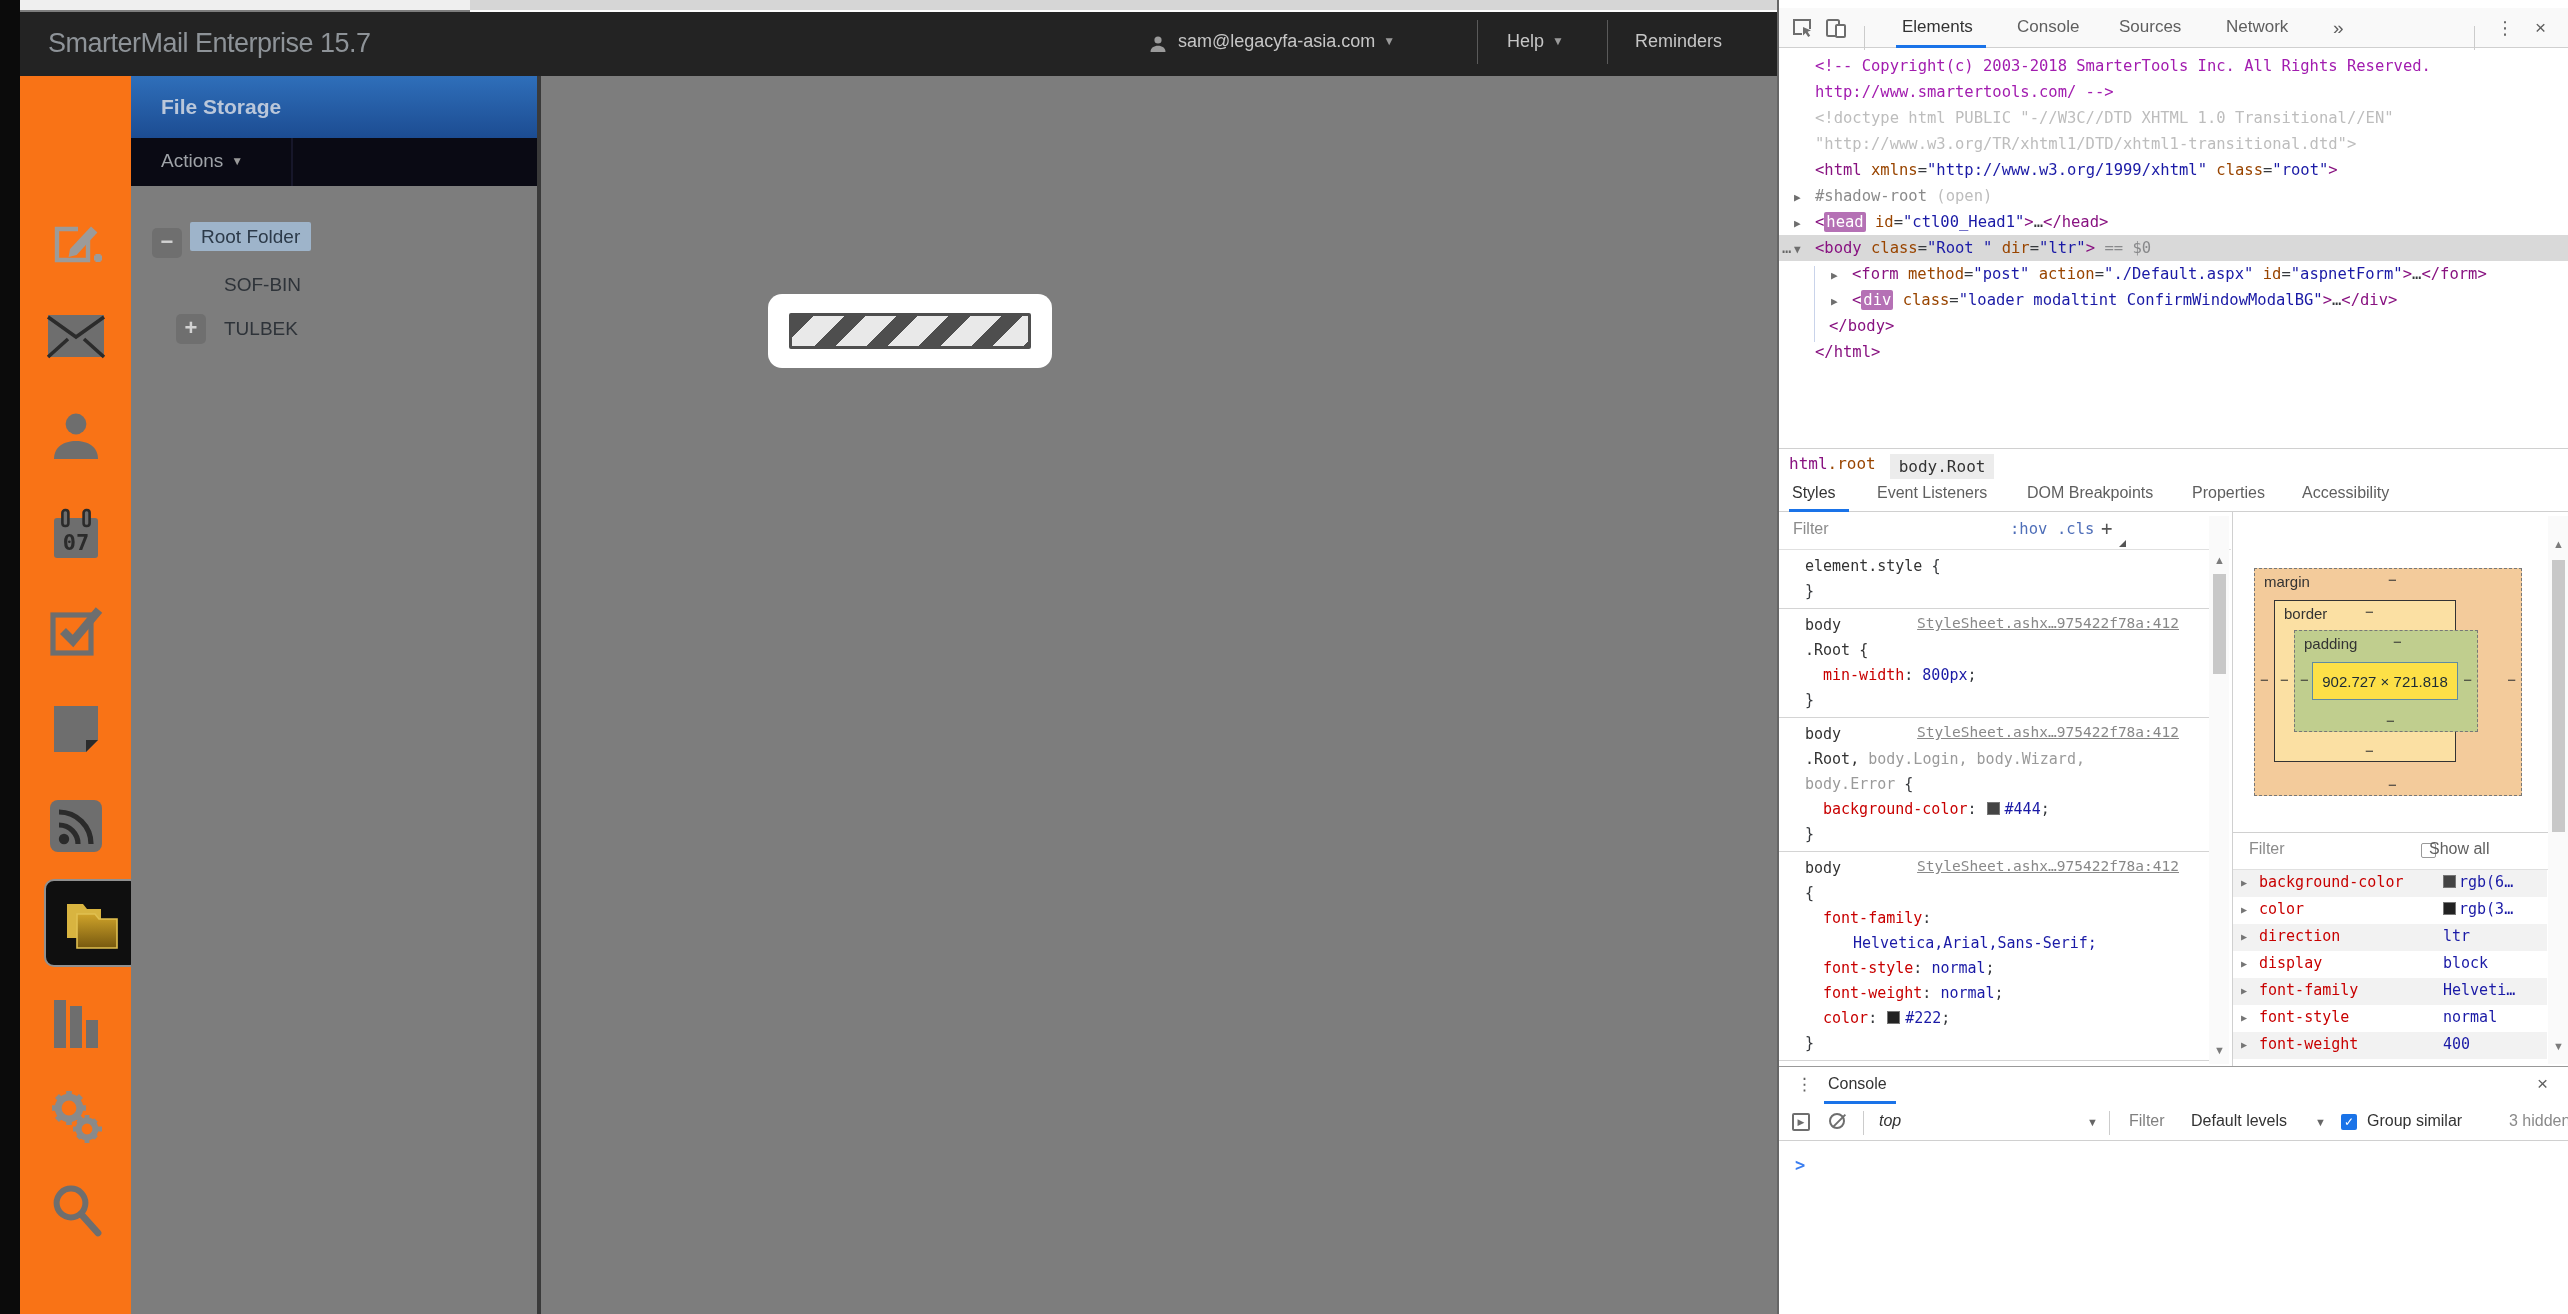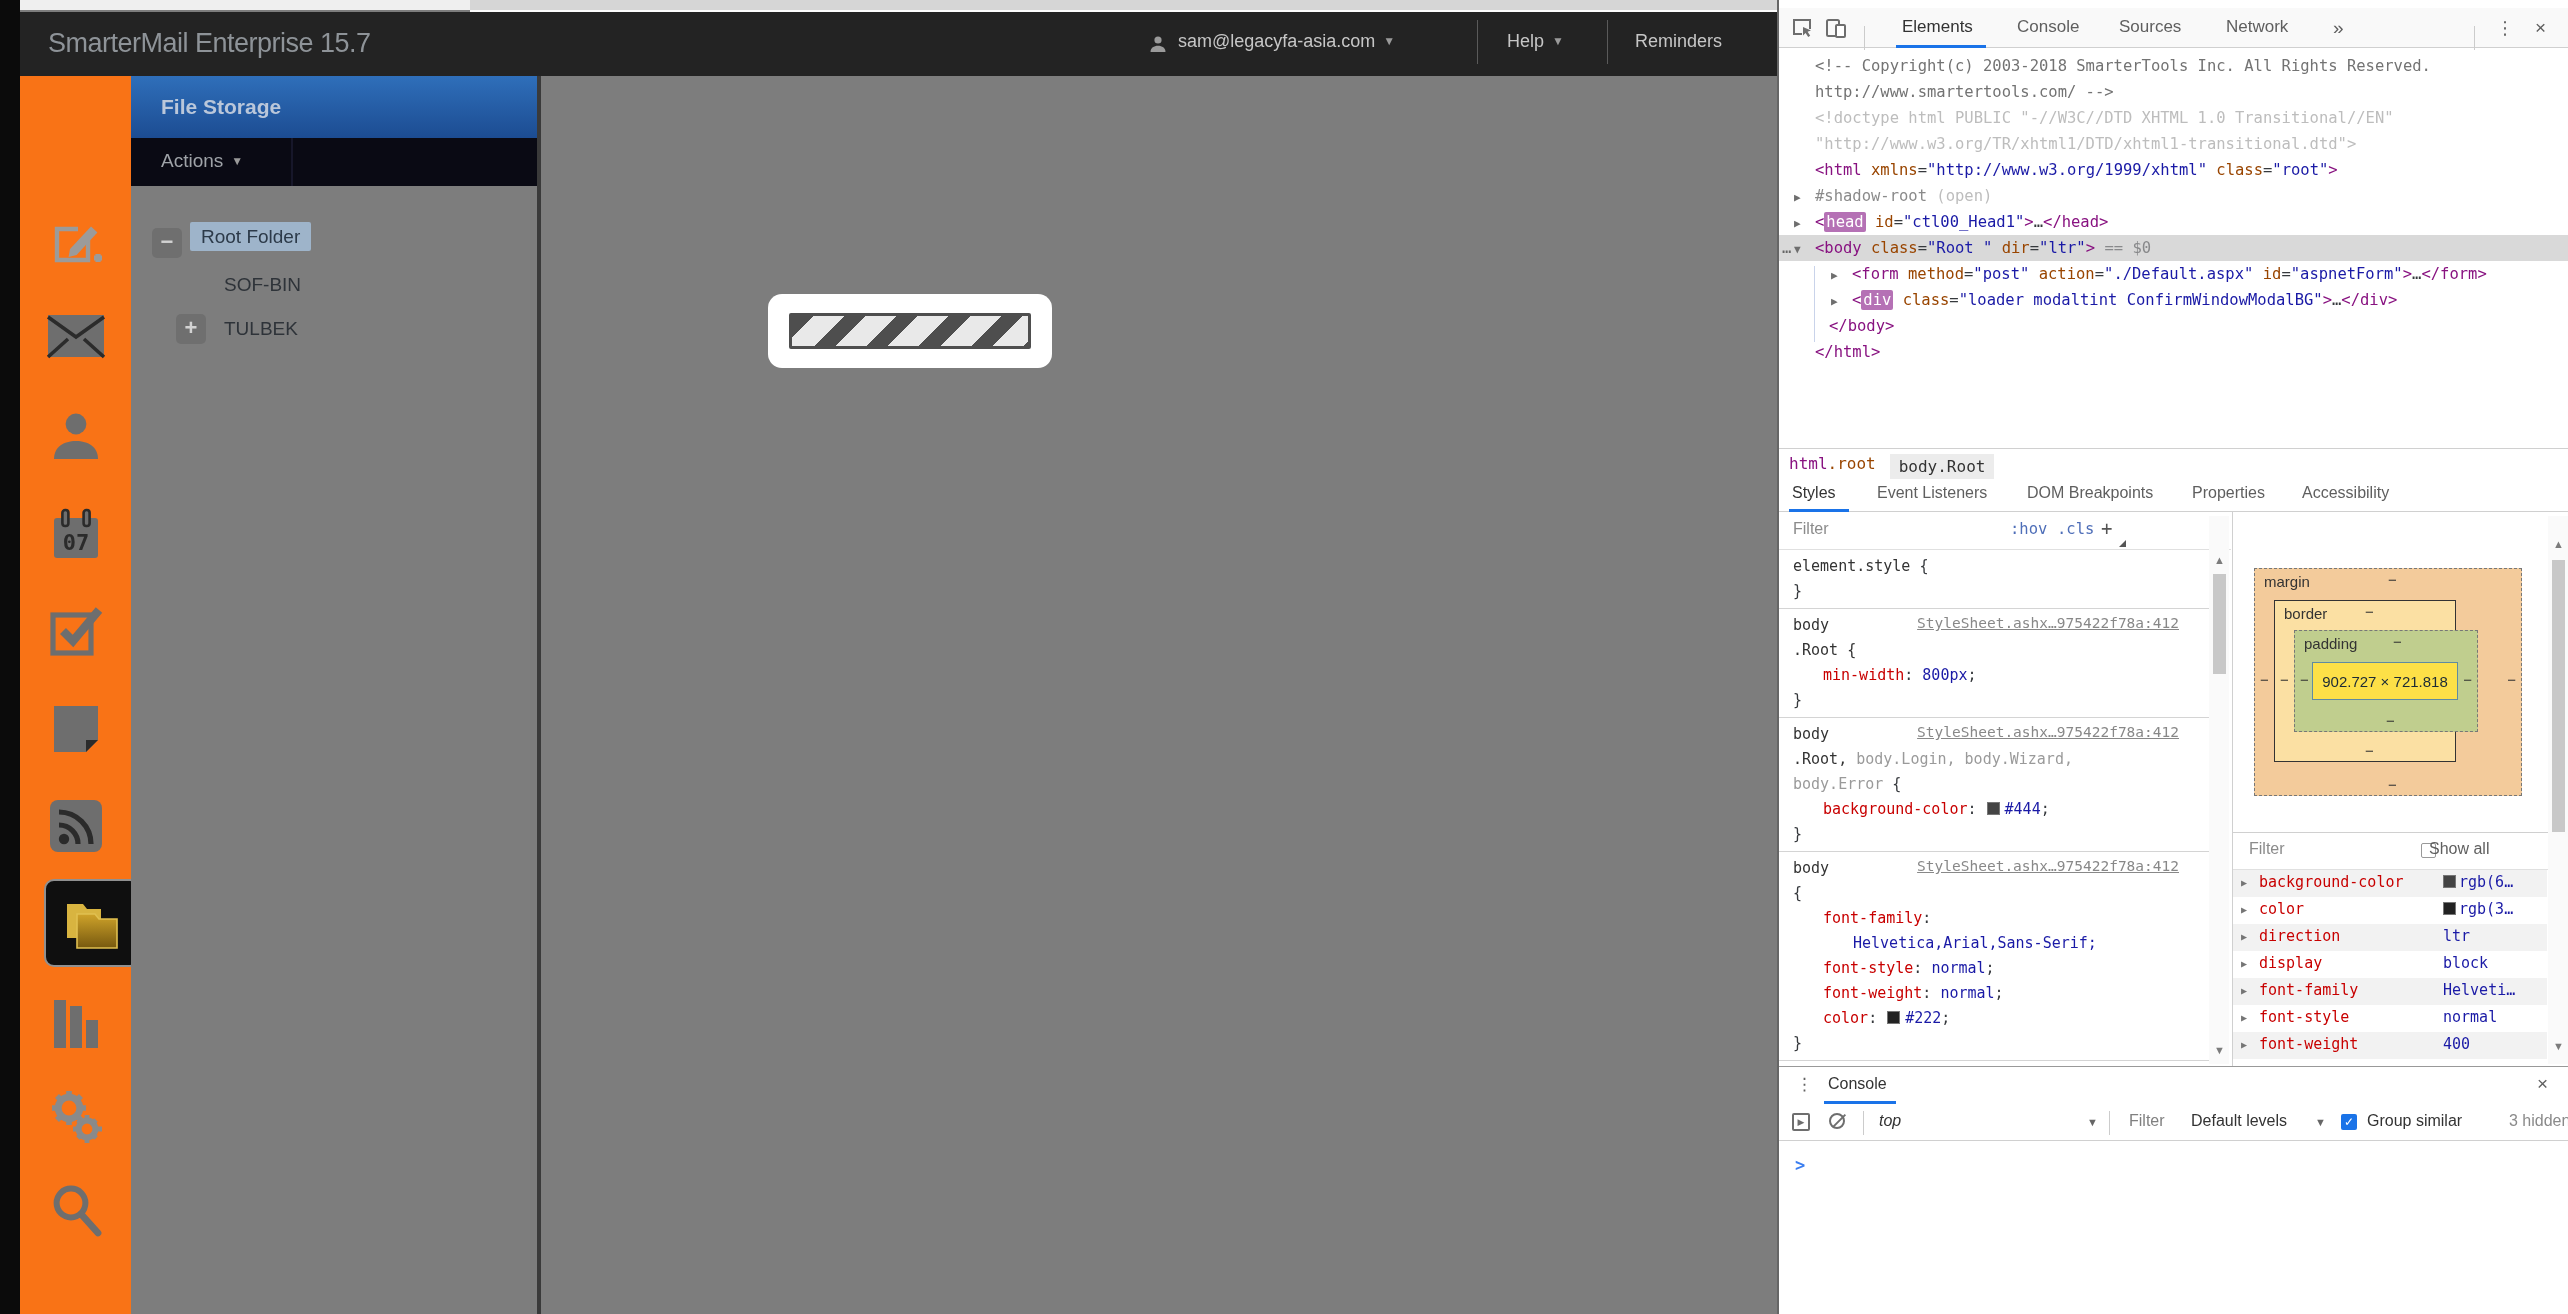--- a/index.html
+++ b/index.html
@@ -67,7 +67,7 @@
   .code-line.child { padding-left:52px; }
   .code-line.close-b { padding-left:50px; }
   .code-line.sel-row { background:#d9d9d9; }
-  .tk-cm { color:#737373; }
+  .tk-cm { color:#a21caf; }
   .tk-doc { color:#bdbdbd; }
   .tk-tag { color:#881280; }
   .tk-attr { color:#994500; }

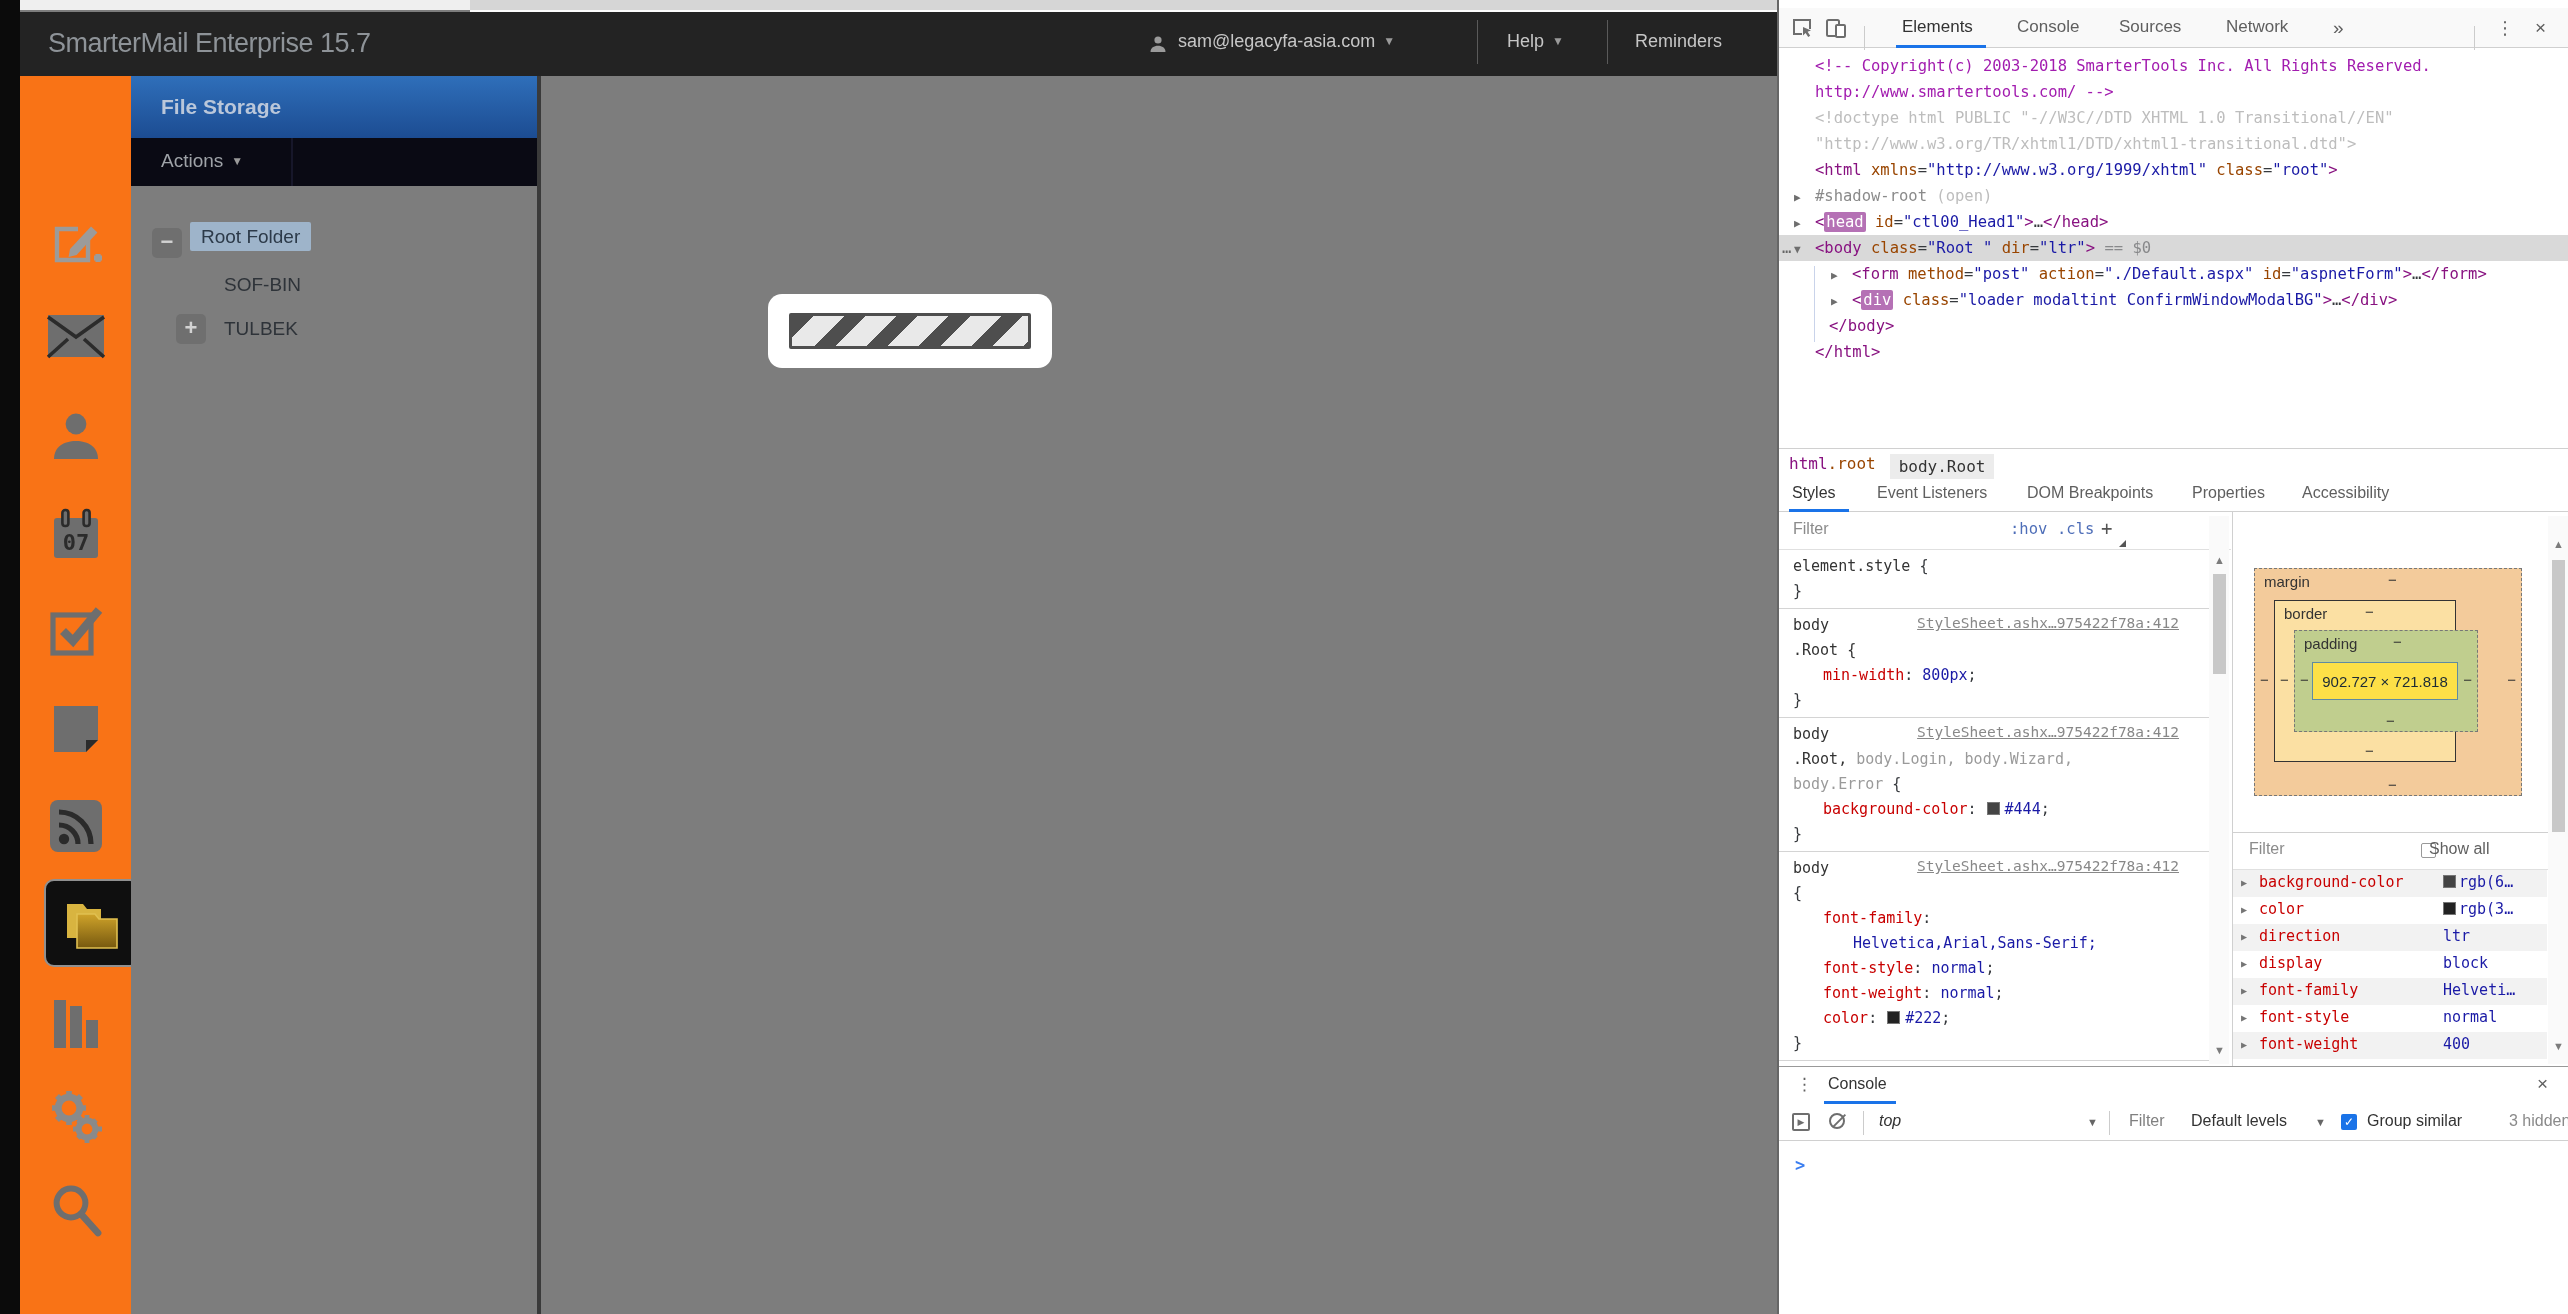--- a/index.html
+++ b/index.html
@@ -102,7 +102,7 @@
   #plus-tri { left:340px; top:28px; width:0; height:0; border-left:7px solid transparent; border-bottom:7px solid #555; }
   .rule-block { position:relative; border-bottom:1px solid #d4d4d4; padding:4px 0;
     font-family:"DejaVu Sans Mono", monospace; font-size:15px; }
-  .s-line { height:25px; line-height:25px; padding-left:14px; white-space:nowrap; }
+  .s-line { height:25px; line-height:25px; padding-left:26px; white-space:nowrap; }
   .s-line.ind1 { padding-left:44px; }
   .s-line.ind2 { padding-left:74px; }
   .tk-sel { color:#333; }

